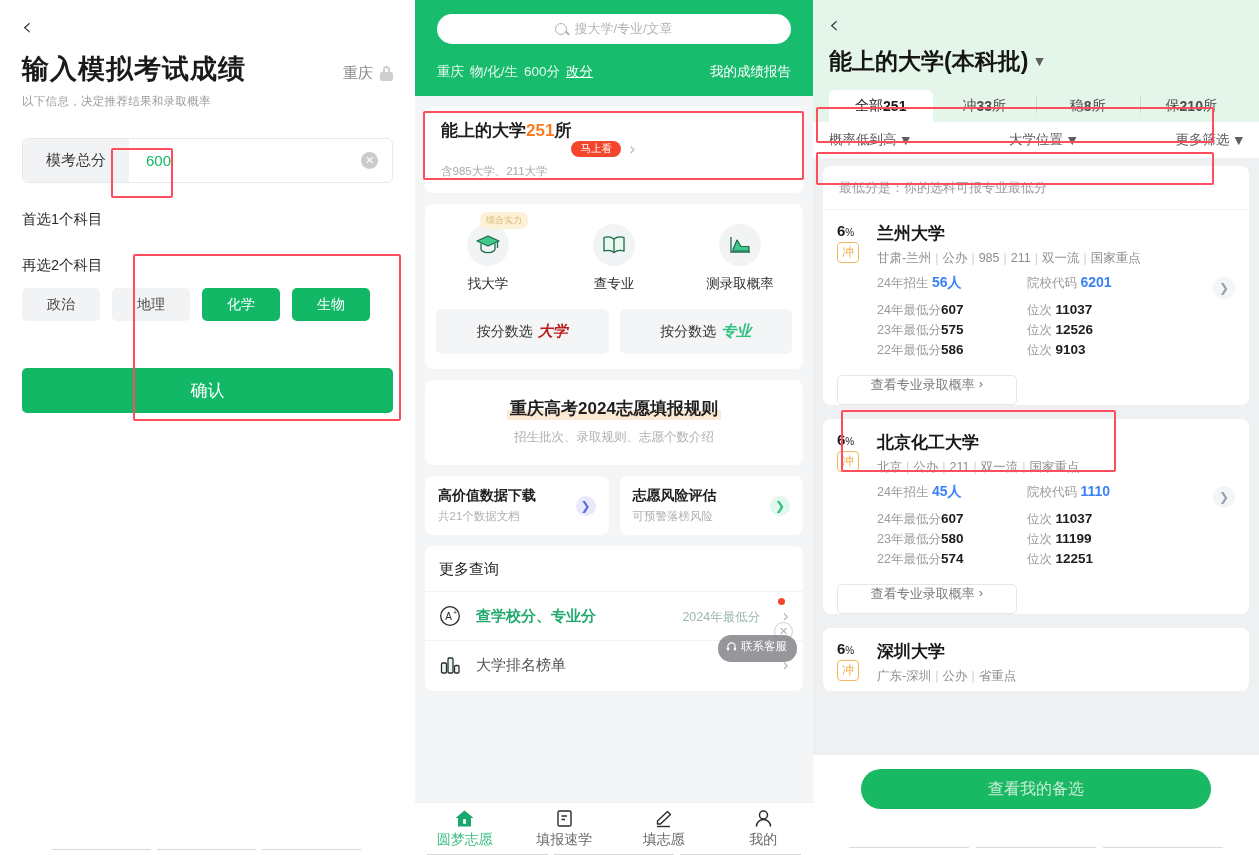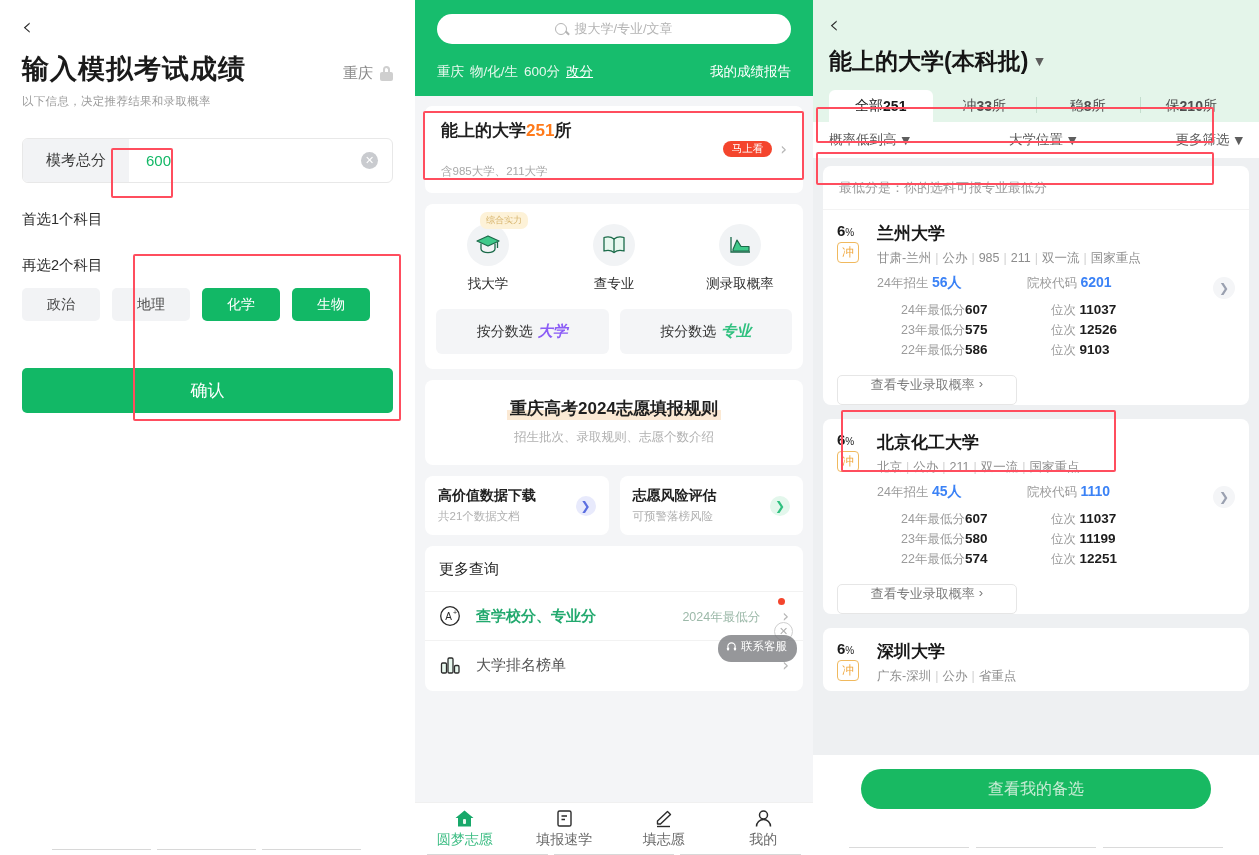--- a/index.html
+++ b/index.html
@@ -86,7 +86,7 @@
 
   .top-card {
     margin: 10px 10px 0; background: #fff; border-radius: 7px; padding: 13px 16px 14px;
-    display: flex; align-items: center; justify-content: space-between;
+    display: flex; align-items: center; justify-content: flex-start;
   }
   .tc-t1 { font-size: 17px; font-weight: bold; color: #1f1f1f; }
   .tc-t1 .num { color: #ff7a1a; }

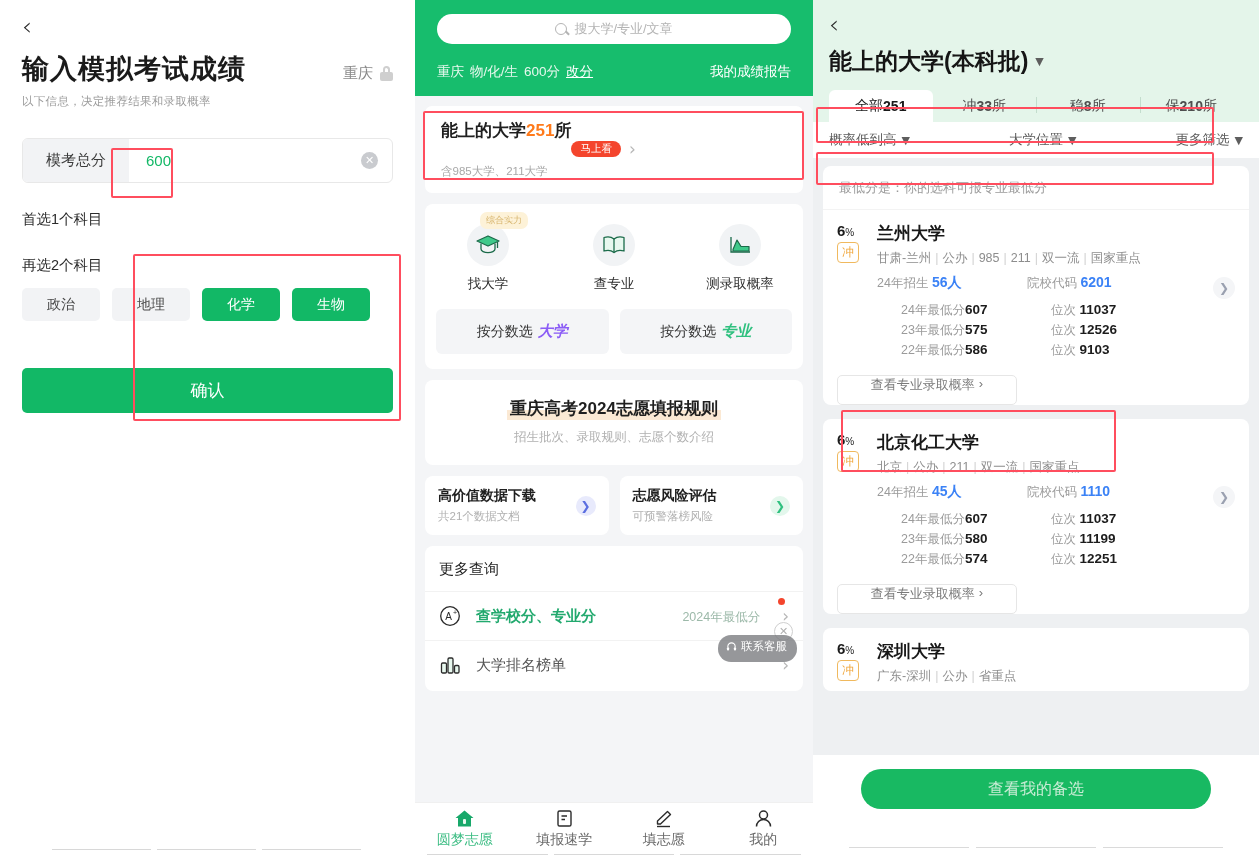--- a/index.html
+++ b/index.html
@@ -176,7 +176,7 @@
   .uni-row2 .c1 { width: 150px; }
   .uni-row2 b { color: #3b82f6; font-size: 14px; }
   .uni-scores { margin-top: 8px; }
-  .uni-sline { display: flex; font-size: 12.5px; color: #9b9b9b; line-height: 20px; margin-left: 24px; }
+  .uni-sline { display: flex; font-size: 12.5px; color: #9b9b9b; line-height: 20px; }
   .uni-sline .c1 { width: 150px; }
   .uni-sline b { color: #1c1c1c; font-size: 13.5px; }
   .uni-arrow { position: absolute; right: 14px; top: 50%; margin-top: -11px; width: 22px; height: 22px; border-radius: 50%; background: #f4f5f7; color: #9aa0b0; font-size: 12px; display: flex; align-items: center; justify-content: center; font-family: "DejaVu Sans", sans-serif; }

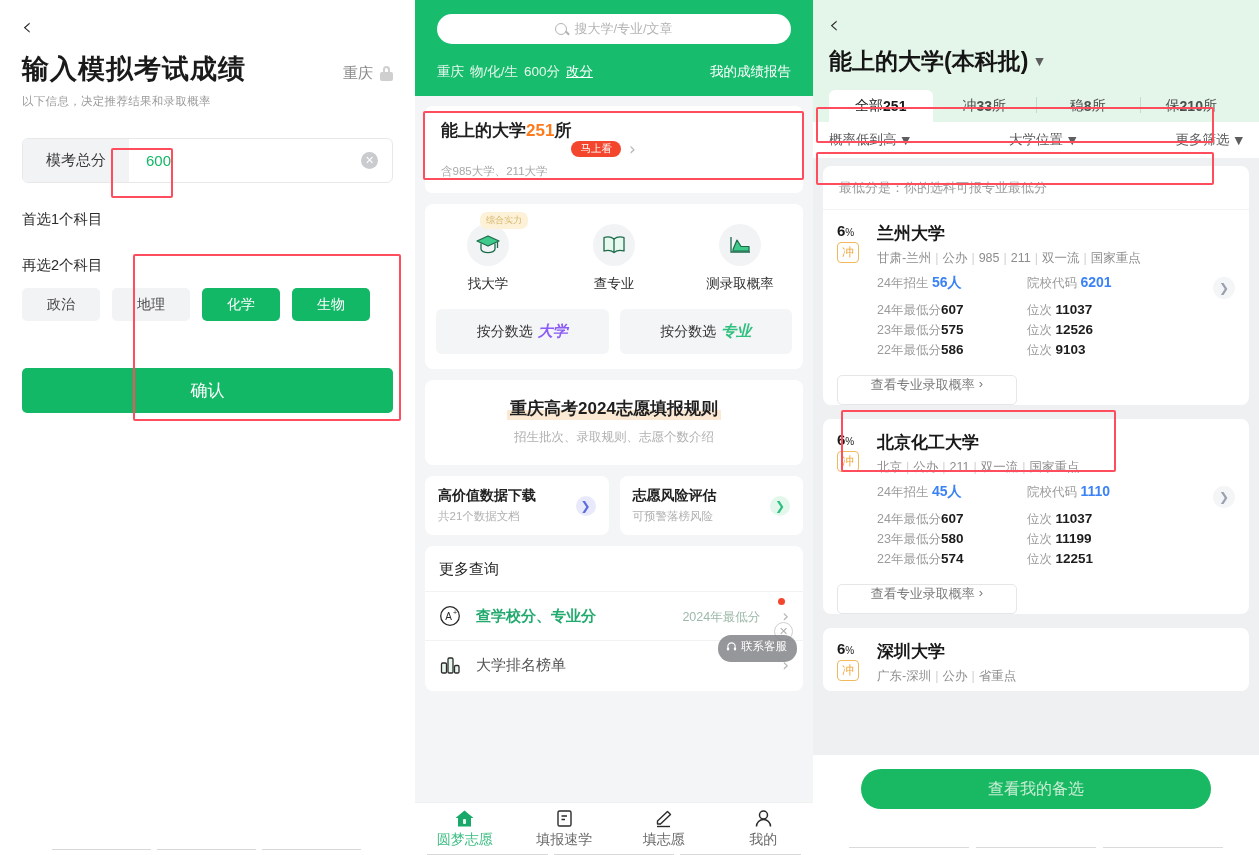--- a/index.html
+++ b/index.html
@@ -112,7 +112,7 @@
   }
   .sp-t { font-size: 14px; color: #333; }
   .sp-h { font-size: 15px; font-weight: bold; font-style: italic; }
-  .sp-h.blue { color: #8b5cf6; }
+  .sp-h.blue { color: #b91c1c; }
   .sp-h.green { color: #2fc07f; }
 
   .rule-card { margin: 11px 10px 0; background: #fff; border-radius: 8px; padding: 17px 0 19px; text-align: center; }

